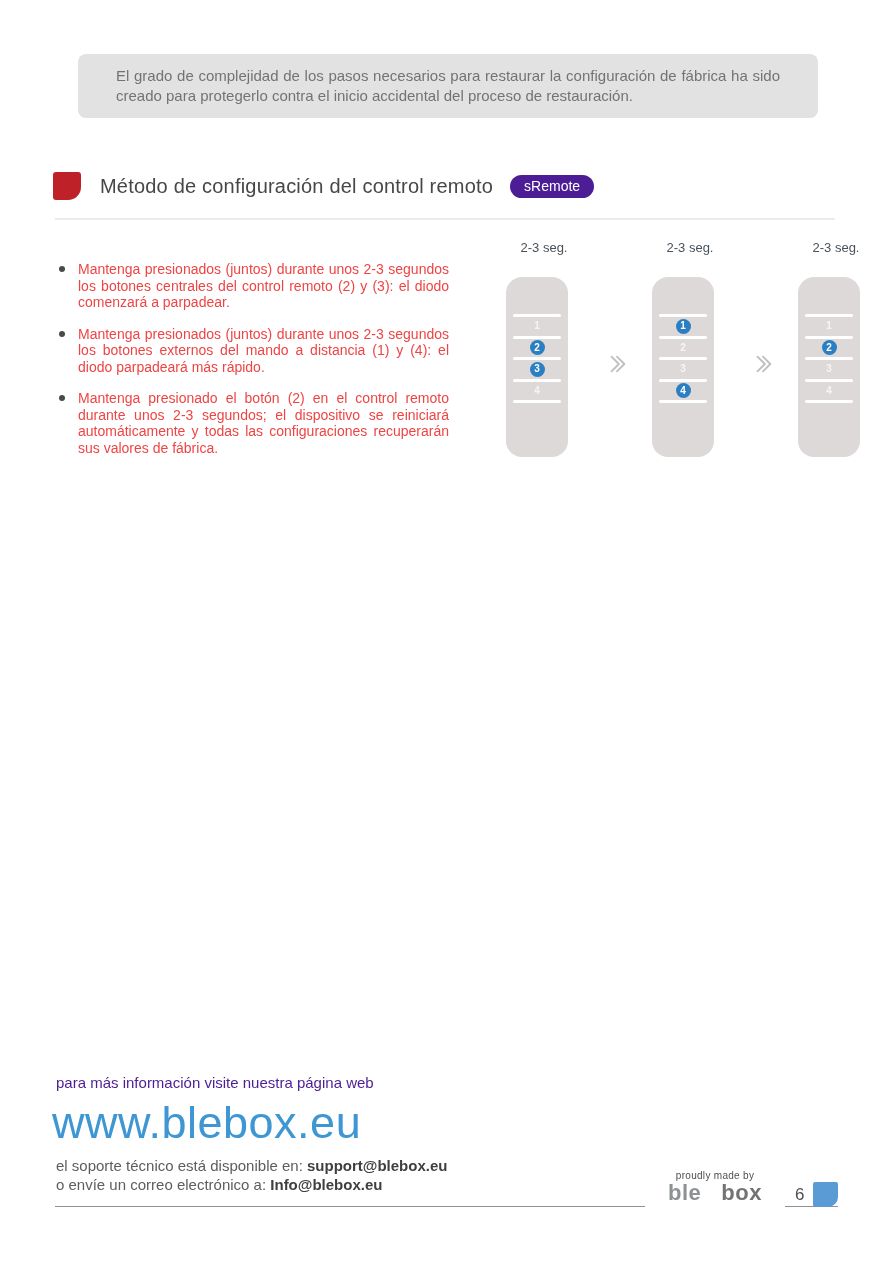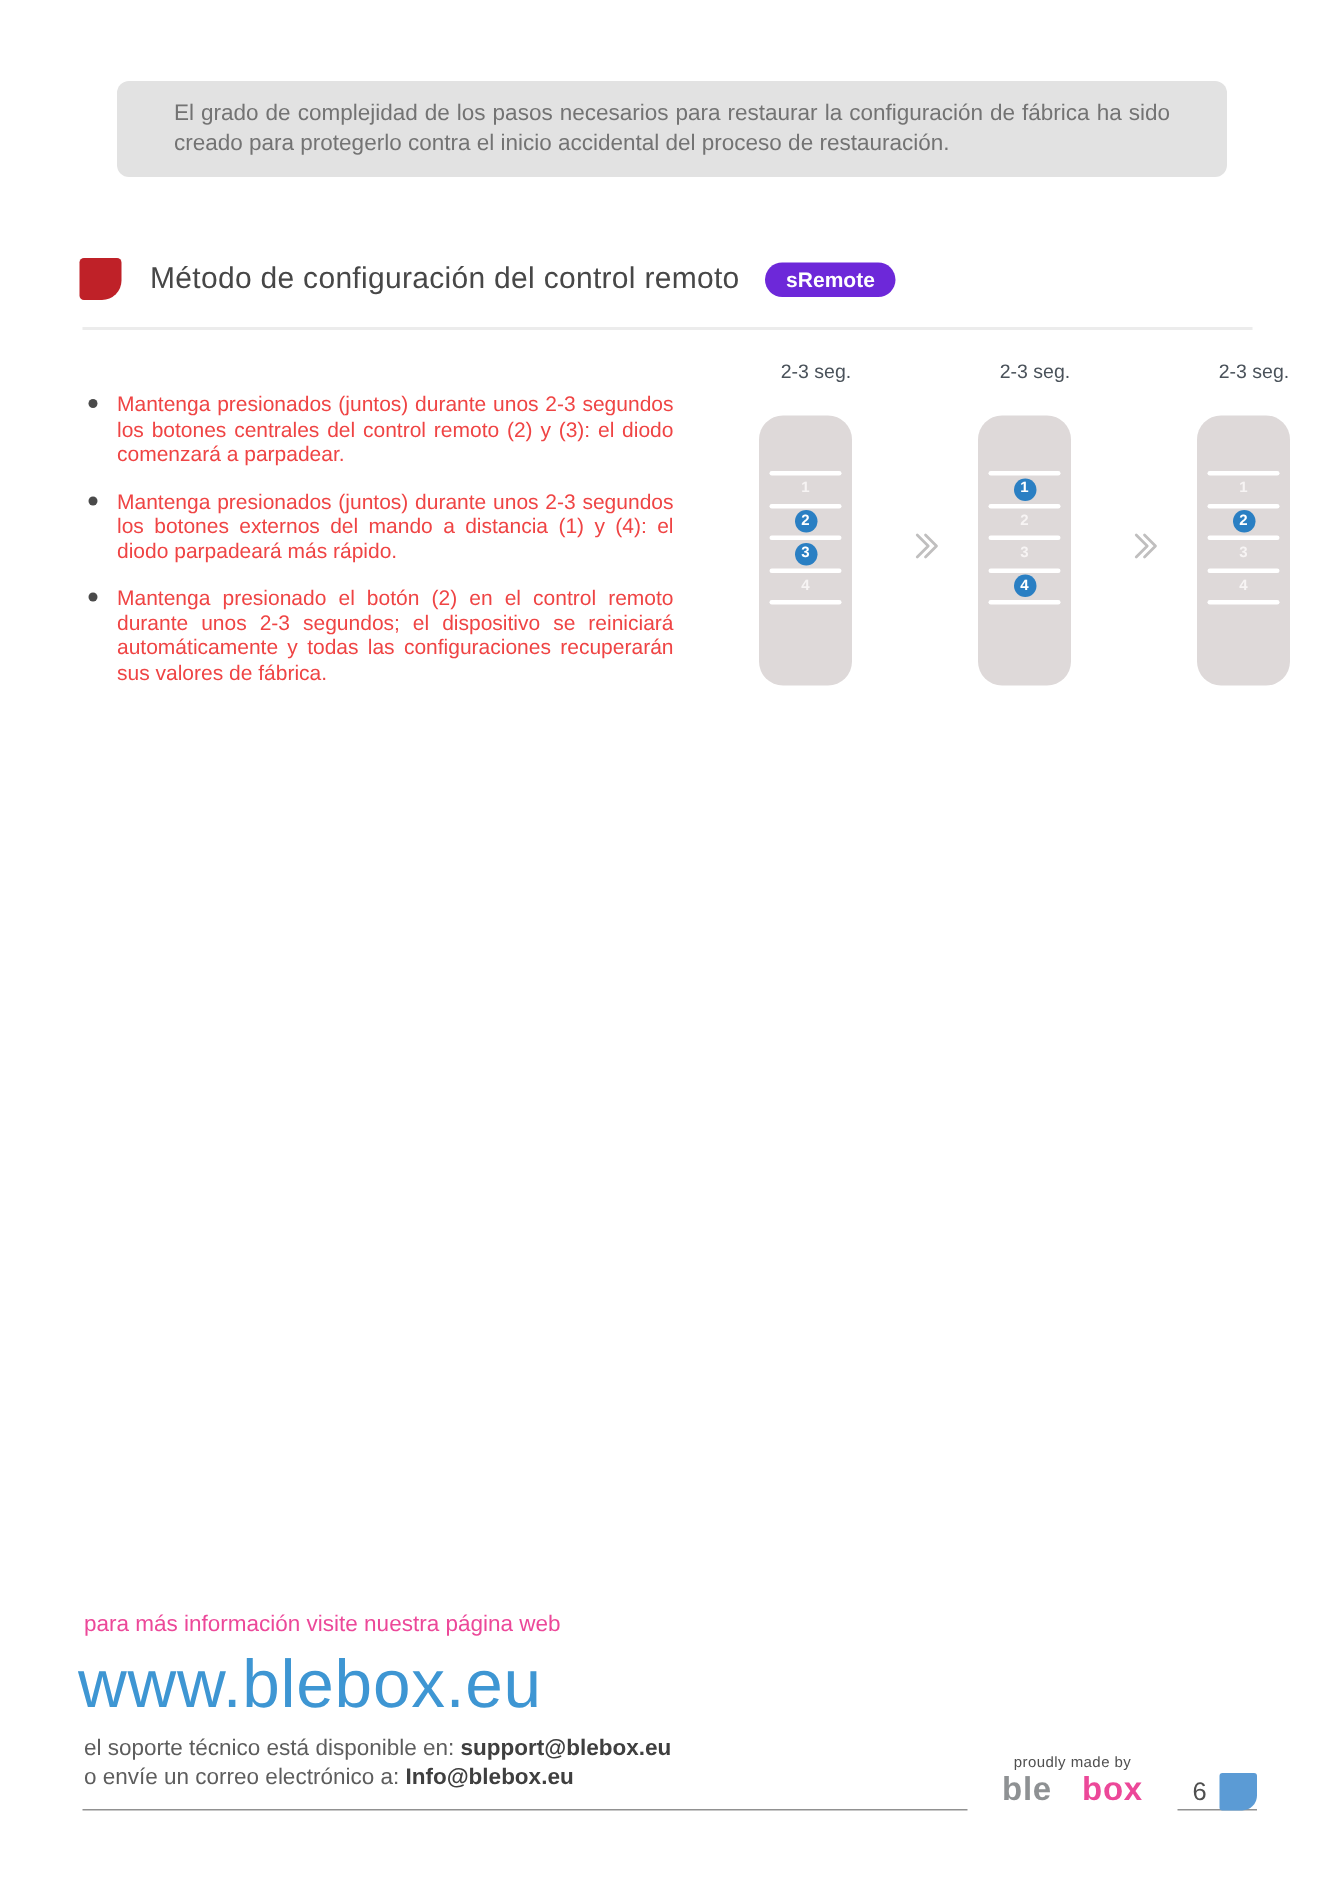--- a/index.html
+++ b/index.html
@@ -22,7 +22,7 @@
   .red-square { width:28px; height:28px; background:#bf2128; border-radius:3px 3px 13px 3px; flex:0 0 auto; }
   .section-title { margin-left:19px; font-size:20px; color:#474747; letter-spacing:0.2px; white-space:nowrap; }
   .badge {
-    margin-left:17px; background:#6d28d9; color:#ffffff; font-size:14px; font-weight:bold;
+    margin-left:17px; background:#4c1d95; color:#ffffff; font-size:14px; font-weight:normal;
     padding:4px 14px 5px; border-radius:13px; line-height:1; white-space:nowrap;
   }
   .divider { position:absolute; left:55px; top:218px; width:780px; height:2px; background:#ececec; }

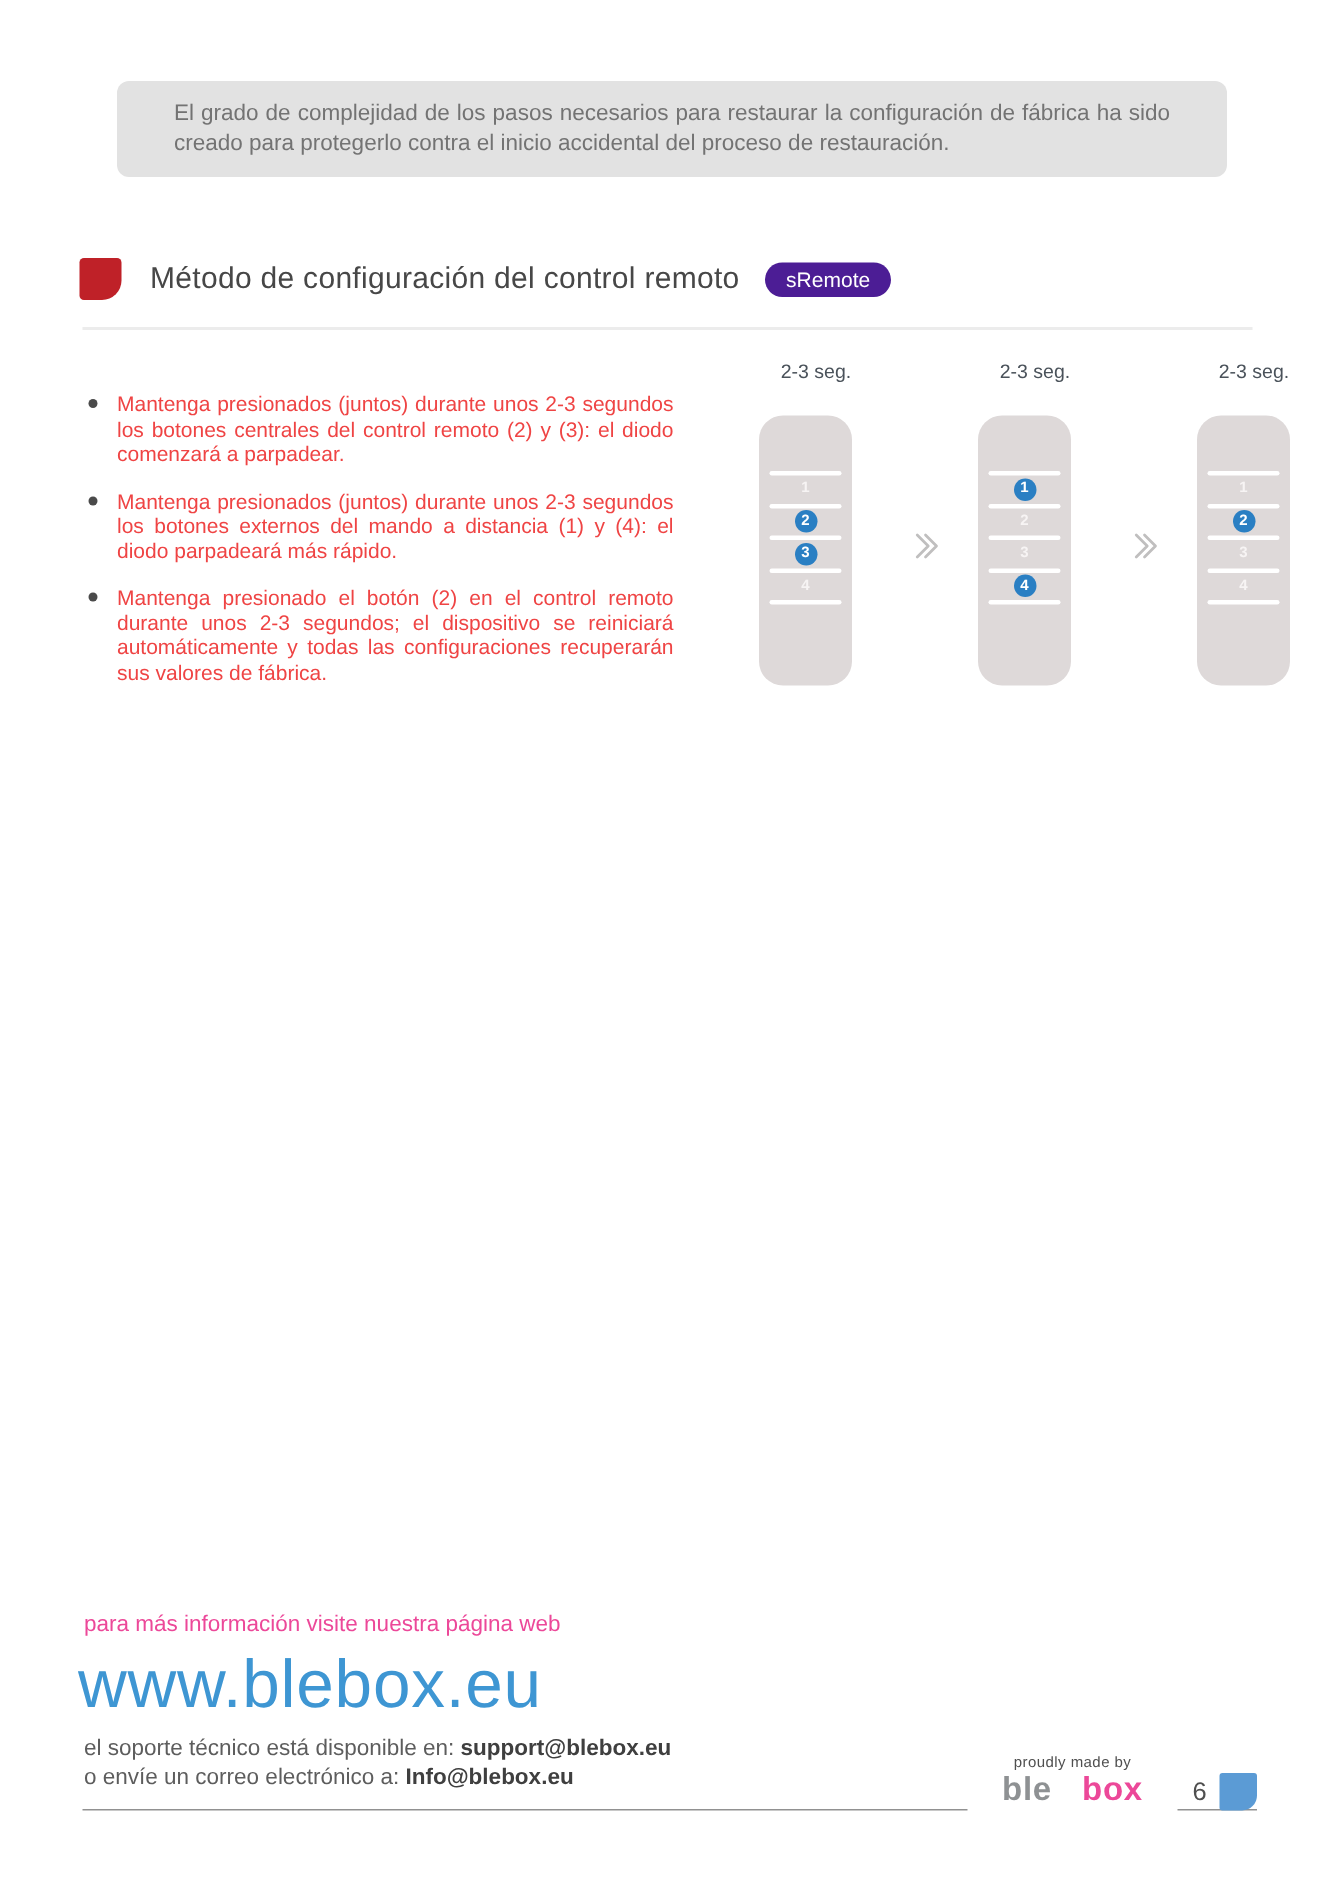--- a/index.html
+++ b/index.html
@@ -49,7 +49,7 @@
   .chevron-gap svg { display:block; }
 
   
-  .footer-info { position:absolute; left:56px; top:1074px; font-size:15px; color:#ec4899; }
+  .footer-info { position:absolute; left:56px; top:1074px; font-size:15px; color:#4c1d95; }
   .footer-site { position:absolute; left:52px; top:1097px; font-size:45px; color:#3e96d3; letter-spacing:0.5px; }
   .footer-emails { position:absolute; left:56px; top:1156px; font-size:15px; line-height:19px; color:#5d5d5d; }
   .footer-emails b { color:#3f3f3f; }

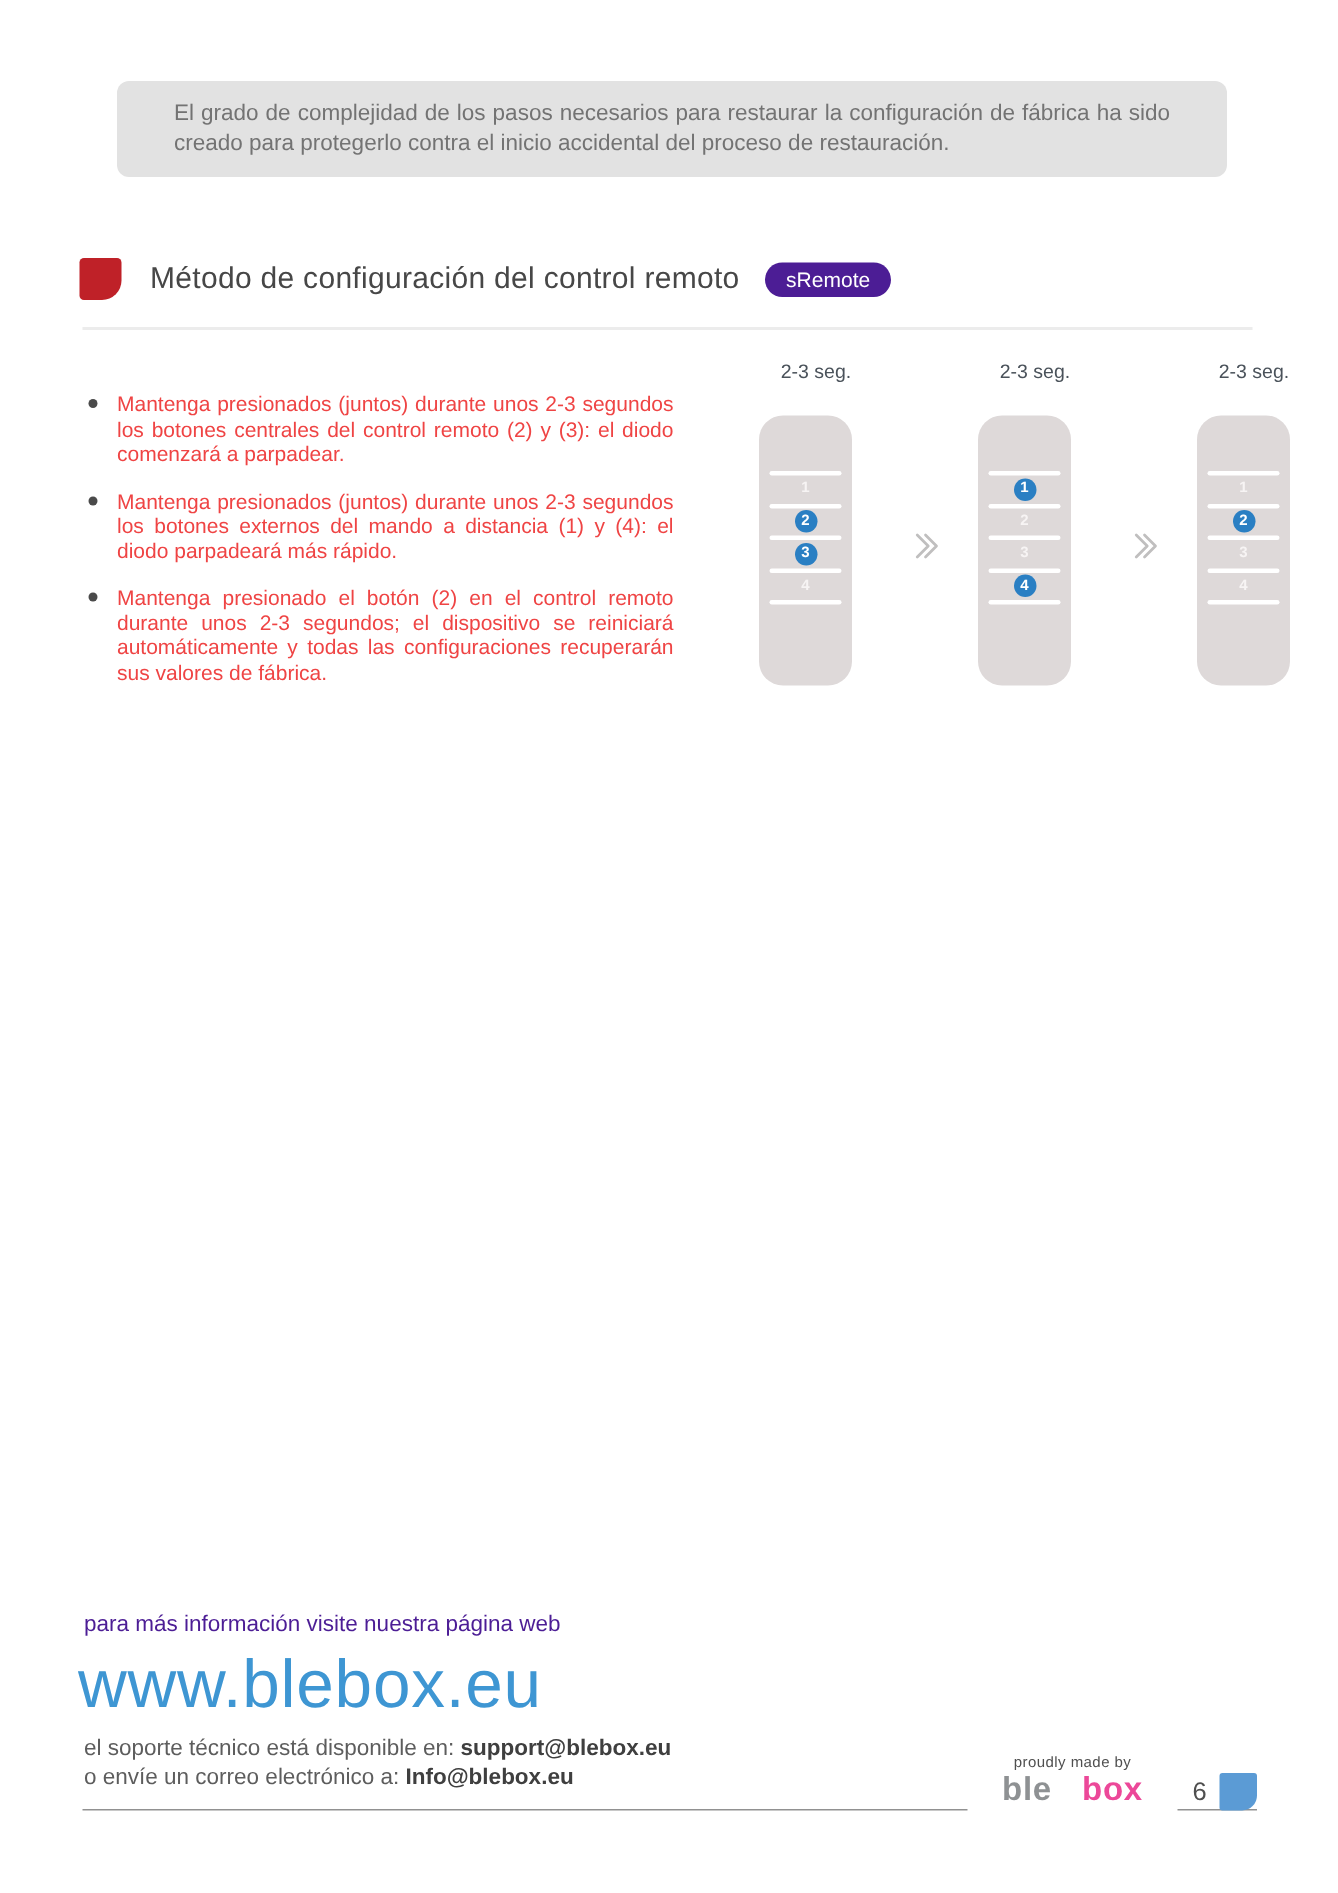--- a/index.html
+++ b/index.html
@@ -61,7 +61,7 @@
   .made-by { font-size:10px; color:#4f4f4f; letter-spacing:0.3px; }
   .logo { font-size:22px; font-weight:bold; letter-spacing:0.5px; line-height:1.1; }
   .logo .ble { color:#8e9193; }
-  .logo .box { color:#ec4899;margin-left:20px; }
+  .logo .box { color:#737373;margin-left:20px; }
   .page-number { position:absolute; left:795px; top:1185px; font-size:17px; color:#4f4f4f; z-index:2; }
   .page-marker { position:absolute; left:813px; top:1182px; width:25px; height:25px; background:#5b9bd5; border-radius:2px 2px 10px 2px; z-index:2; }
 </style>

